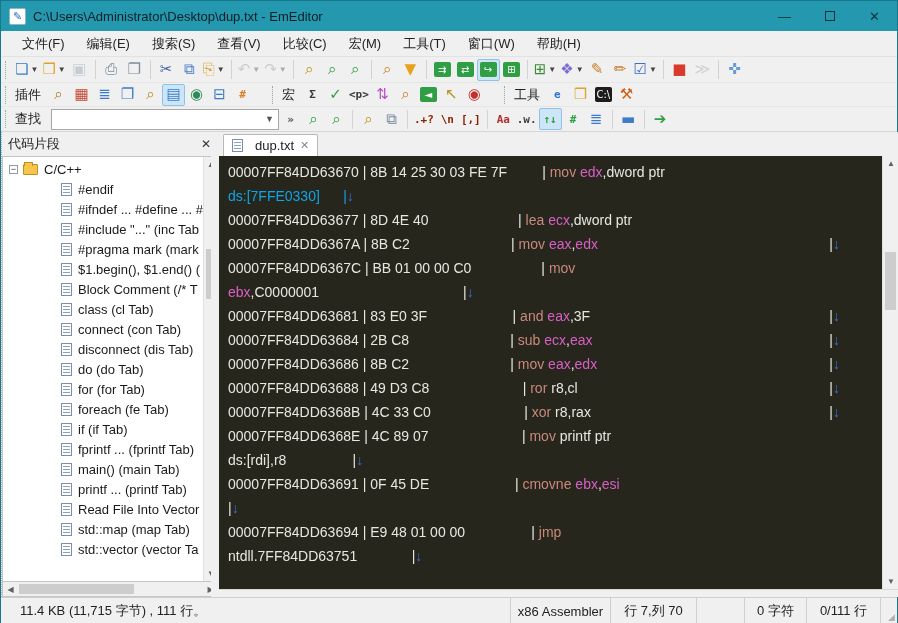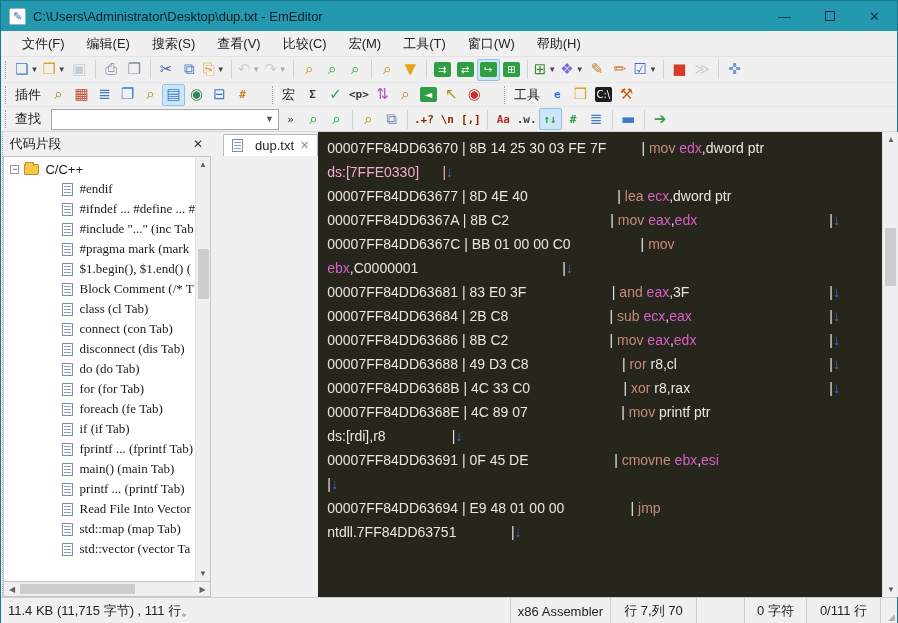--- a/index.html
+++ b/index.html
@@ -87,7 +87,7 @@
   #splitter { position:absolute; left:210px; top:0; width:8px; height:465px; background:#f0f0f0; }
 
   
-  #editor { position:absolute; left:218px; top:0; width:680px; height:465px; display:flex; flex-direction:row; }
+  #editor { position:absolute; left:218px; top:0; width:680px; height:465px; display:flex; flex-direction:column; }
   #tabbar { height:24px; display:flex; align-items:flex-end; background:#f0f0f0; }
   #tab-active { display:flex; align-items:center; gap:6px; background:#fff; border:1px solid #b8b8b8;
     border-bottom:none; border-radius:2px 2px 0 0; height:22px; padding:0 8px; margin-left:4px; color:#222; }

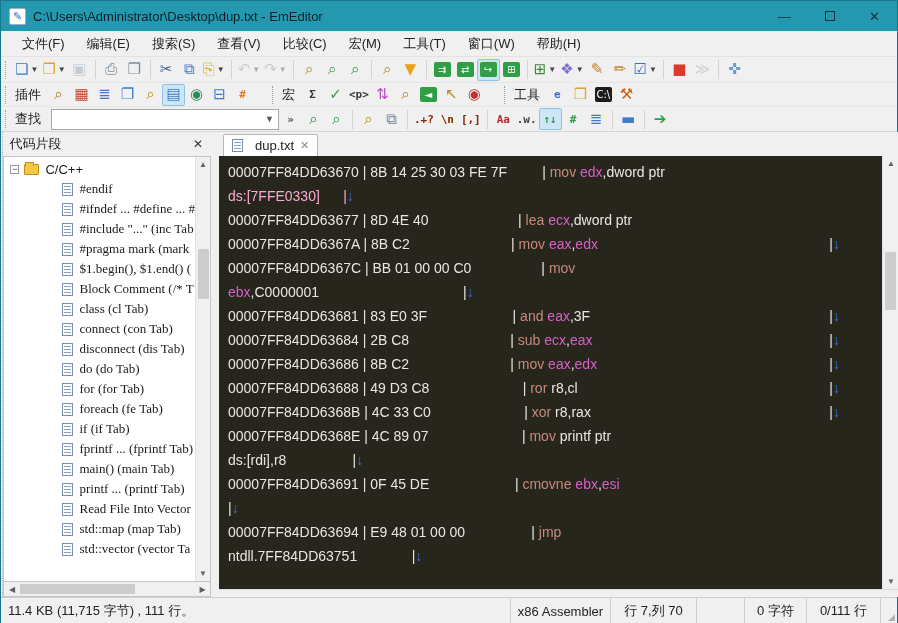--- a/index.html
+++ b/index.html
@@ -62,7 +62,7 @@
   .tree-row { height:20px; display:flex; align-items:center; white-space:nowrap; overflow:hidden;
     color:#1a1a1a; font-size:13px; }
   .tree-root { padding-left:6px; }
-  .tree-item { padding-left:58px;font-family:Liberation Serif, serif; }
+  .tree-item { padding-left:58px; }
   .expander { width:9px; height:9px; border:1px solid #999; background:#fff; color:#333;
     font-size:9px; line-height:7px; text-align:center; margin-right:5px; flex:none; }
   .folder-ico { width:15px; height:11px; background:#f6c64a; border:1px solid #c08f1f; border-radius:1px;

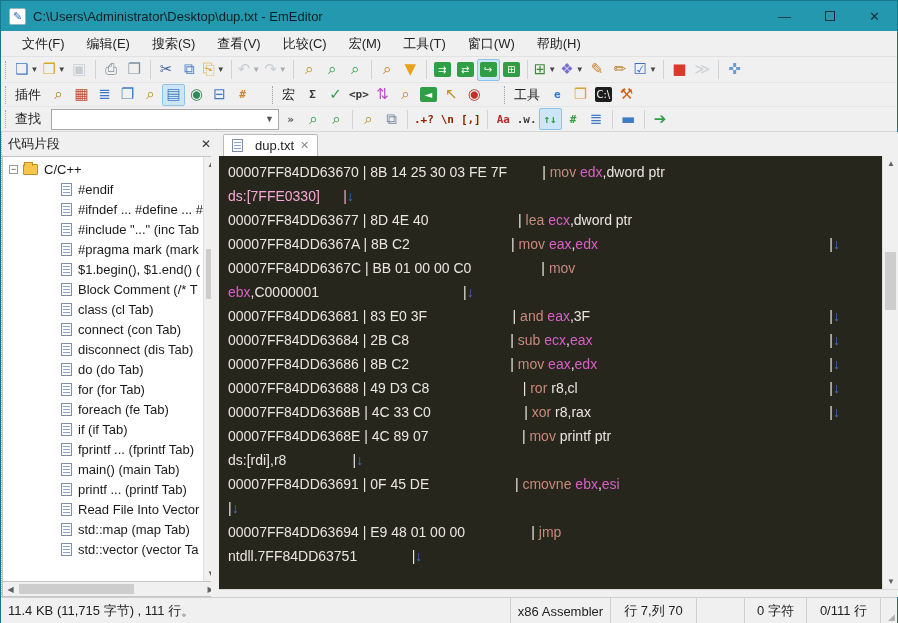--- a/index.html
+++ b/index.html
@@ -503,7 +503,7 @@
       <div id="editor-zone">
         <div id="editor-text" style="background: rgb(38, 38, 28);">
             <div class="eline"><span class="lmain"><span class="seg" style="color: rgb(233, 230, 224);">00007FF84DD63670 | 8B 14 25 30 03 FE 7F         | </span><span class="seg" style="color: rgb(201, 137, 124);">mov</span><span class="seg" style="color: rgb(233, 230, 224);"> </span><span class="seg" style="color: rgb(217, 95, 198);">edx</span><span class="seg" style="color: rgb(233, 230, 224);">,dword ptr</span></span></div>
-            <div class="eline"><span class="lmain"><span class="seg" style="color: #f9a8d4;">ds:[7FFE0330]      |</span><span class="seg" style="color: rgb(63, 111, 215);">↓</span></span></div>
+            <div class="eline"><span class="lmain"><span class="seg" style="color: #0ea5e9;">ds:[7FFE0330]      |</span><span class="seg" style="color: rgb(63, 111, 215);">↓</span></span></div>
             <div class="eline"><span class="lmain"><span class="seg" style="color: rgb(233, 230, 224);">00007FF84DD63677 | 8D 4E 40                       | </span><span class="seg" style="color: rgb(201, 137, 124);">lea</span><span class="seg" style="color: rgb(233, 230, 224);"> </span><span class="seg" style="color: rgb(217, 95, 198);">ecx</span><span class="seg" style="color: rgb(233, 230, 224);">,dword ptr</span></span></div>
             <div class="eline"><span class="lmain"><span class="seg" style="color: rgb(233, 230, 224);">00007FF84DD6367A | 8B C2                          | </span><span class="seg" style="color: rgb(201, 137, 124);">mov</span><span class="seg" style="color: rgb(233, 230, 224);"> </span><span class="seg" style="color: rgb(217, 95, 198);">eax</span><span class="seg" style="color: rgb(233, 230, 224);">,</span><span class="seg" style="color: rgb(217, 95, 198);">edx</span></span><span class="lend"><span class="seg" style="color: rgb(233, 230, 224);">|</span><span class="seg" style="color: rgb(63, 111, 215);">↓</span></span></div>
             <div class="eline"><span class="lmain"><span class="seg" style="color: rgb(233, 230, 224);">00007FF84DD6367C | BB 01 00 00 C0                  | </span><span class="seg" style="color: rgb(201, 137, 124);">mov</span></span></div>

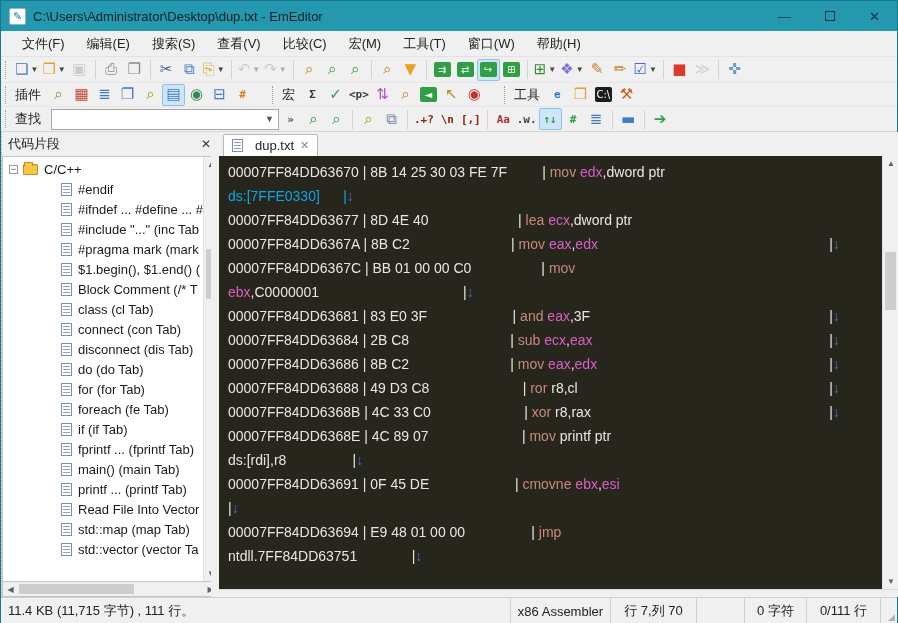--- a/index.html
+++ b/index.html
@@ -103,7 +103,7 @@
   
   #statusbar { position:absolute; left:0; top:596px; width:100%; height:27px; background:#f0f0f0;
     border-top:1px solid #cfcfcf; display:flex; align-items:stretch; font-size:13px; color:#222; }
-  #status-left { flex:1; display:flex; align-items:center; padding-left:7px; border-right:1px solid #cfcfcf; }
+  #status-left { flex:1; display:flex; align-items:center; padding-left:19px; border-right:1px solid #cfcfcf; }
   .status-cell { display:flex; align-items:center; justify-content:center; border-right:1px solid #cfcfcf;
     padding:0 6px; white-space:nowrap; }
   #status-grip { width:16px; display:flex; align-items:flex-end; justify-content:flex-end; color:#b0b0b0;

